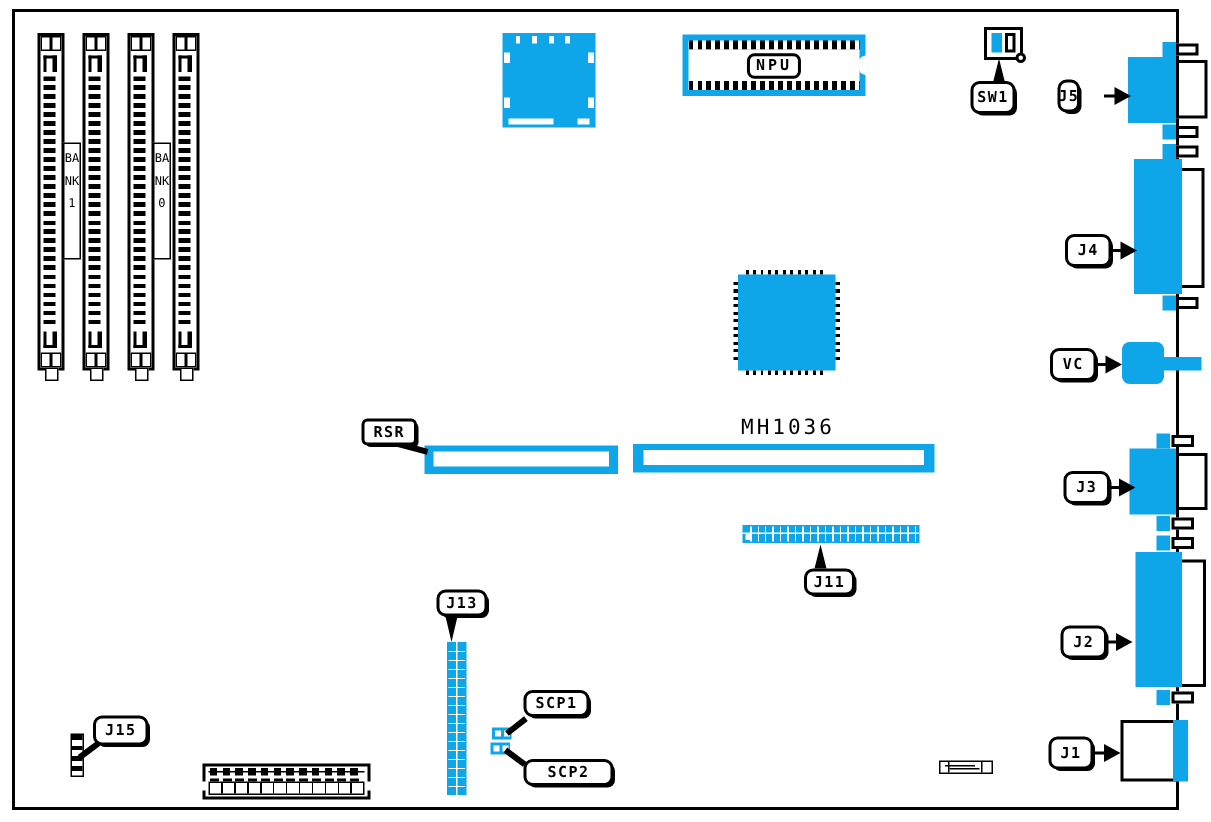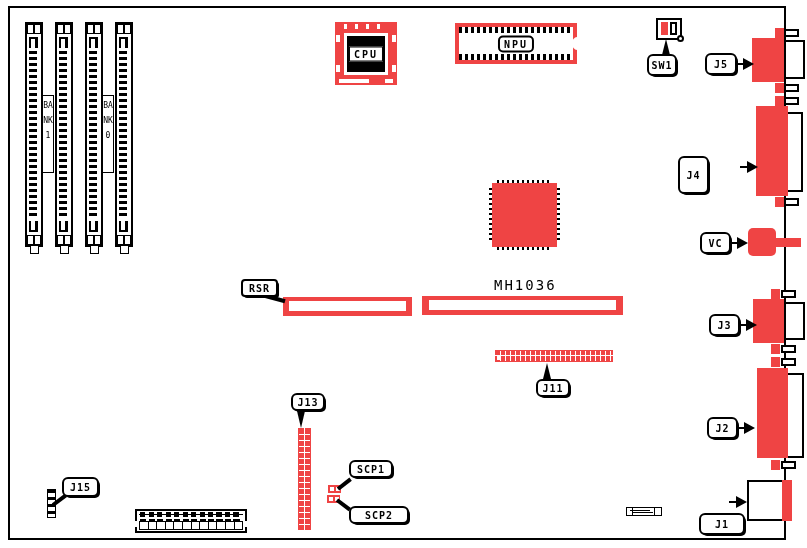--- a/index.html
+++ b/index.html
@@ -6,7 +6,7 @@
   #canvas{position:relative;width:807px;height:548px;background:#fff;overflow:hidden;
           font-family:"DejaVu Sans Mono","Liberation Mono",monospace;color:#000;}
   .a{position:absolute;box-sizing:border-box;}
-  .blk{background:#ef4444;}
+  .blk{background:#0ea5e9;}
   .board{left:8px;top:6px;width:778px;height:534px;border:2px solid #000;}
 
   

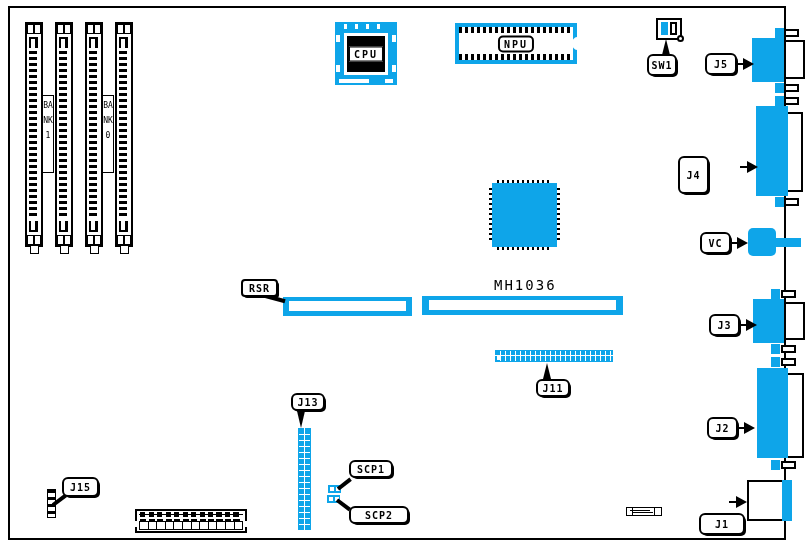--- a/index.html
+++ b/index.html
@@ -103,9 +103,6 @@
     <div class="a" style="right:1px;bottom:13px;width:4px;height:7px;background:#fff"></div>
     <div class="a" style="left:4px;bottom:2px;width:30px;height:4px;background:#fff"></div>
     <div class="a" style="right:4px;bottom:2px;width:8px;height:4px;background:#fff"></div>
-    <div class="a" style="left:9px;top:11px;right:9px;bottom:10px;border:3px solid #fff;background:#000">
-      <div class="chiplabel" style="border-width:1px;font-size:10px">CPU</div>
-    </div>
   </div>
 
   <div class="a blk" style="left:455px;top:23px;width:122px;height:41px">

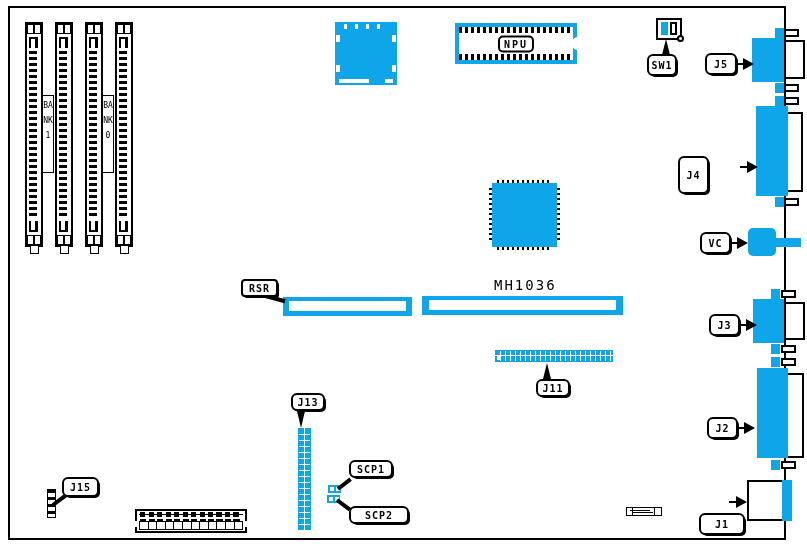--- a/index.html
+++ b/index.html
@@ -196,7 +196,7 @@
   <div class="a tabw" style="left:784px;top:29px;width:15px;height:8px"></div>
   <div class="a blk" style="left:775px;top:83px;width:9px;height:10px"></div>
   <div class="a tabw" style="left:784px;top:84px;width:15px;height:8px"></div>
-  <div class="callout" style="left:705px;top:53px;width:32px;height:22px">J5</div>
+  <div class="callout" style="left:705px;top:53px;width:15px;height:22px">J5</div>
   <div class="arr-line" style="left:736px;top:63px"></div>
   <div class="arr-head" style="left:743px;top:58px"></div>
 

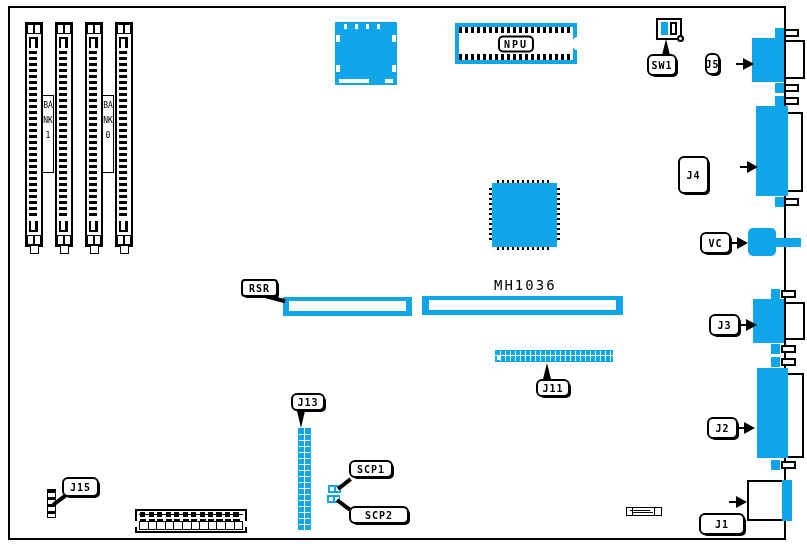--- a/index.html
+++ b/index.html
@@ -206,7 +206,7 @@
   <div class="a tabw" style="left:784px;top:97px;width:15px;height:8px"></div>
   <div class="a blk" style="left:775px;top:197px;width:9px;height:10px"></div>
   <div class="a tabw" style="left:784px;top:198px;width:15px;height:8px"></div>
-  <div class="callout" style="left:678px;top:156px;width:31px;height:38px">J4</div>
+  <div class="callout" style="left:710px;top:156px;width:31px;height:22px">J4</div>
   <div class="arr-line" style="left:740px;top:166px"></div>
   <div class="arr-head" style="left:747px;top:161px"></div>
 

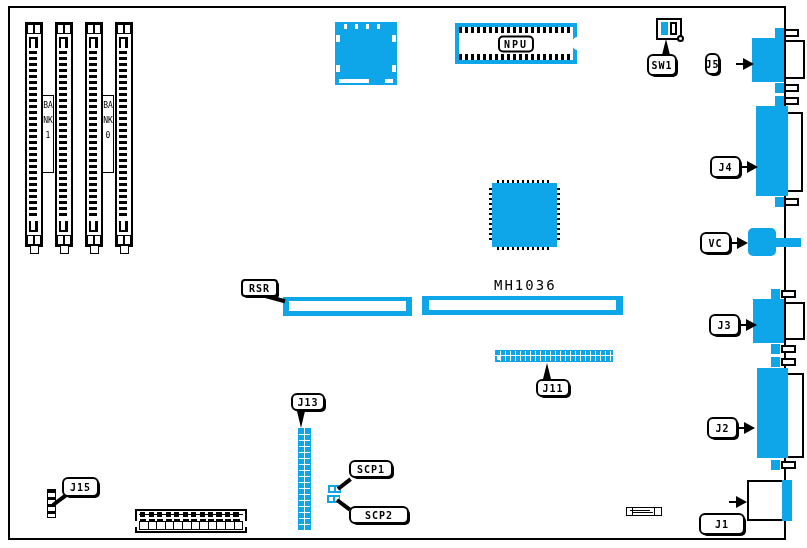--- a/index.html
+++ b/index.html
@@ -238,7 +238,7 @@
 
   <div class="a" style="left:747px;top:480px;width:37px;height:41px;border:2px solid #000;background:#fff"></div>
   <div class="a blk" style="left:782px;top:480px;width:10px;height:41px"></div>
-  <div class="callout" style="left:699px;top:513px;width:46px;height:22px">J1</div>
+  <div class="callout" style="left:699px;top:491px;width:30px;height:22px">J1</div>
   <div class="arr-line" style="left:729px;top:501px"></div>
   <div class="arr-head" style="left:736px;top:496px"></div>
 

